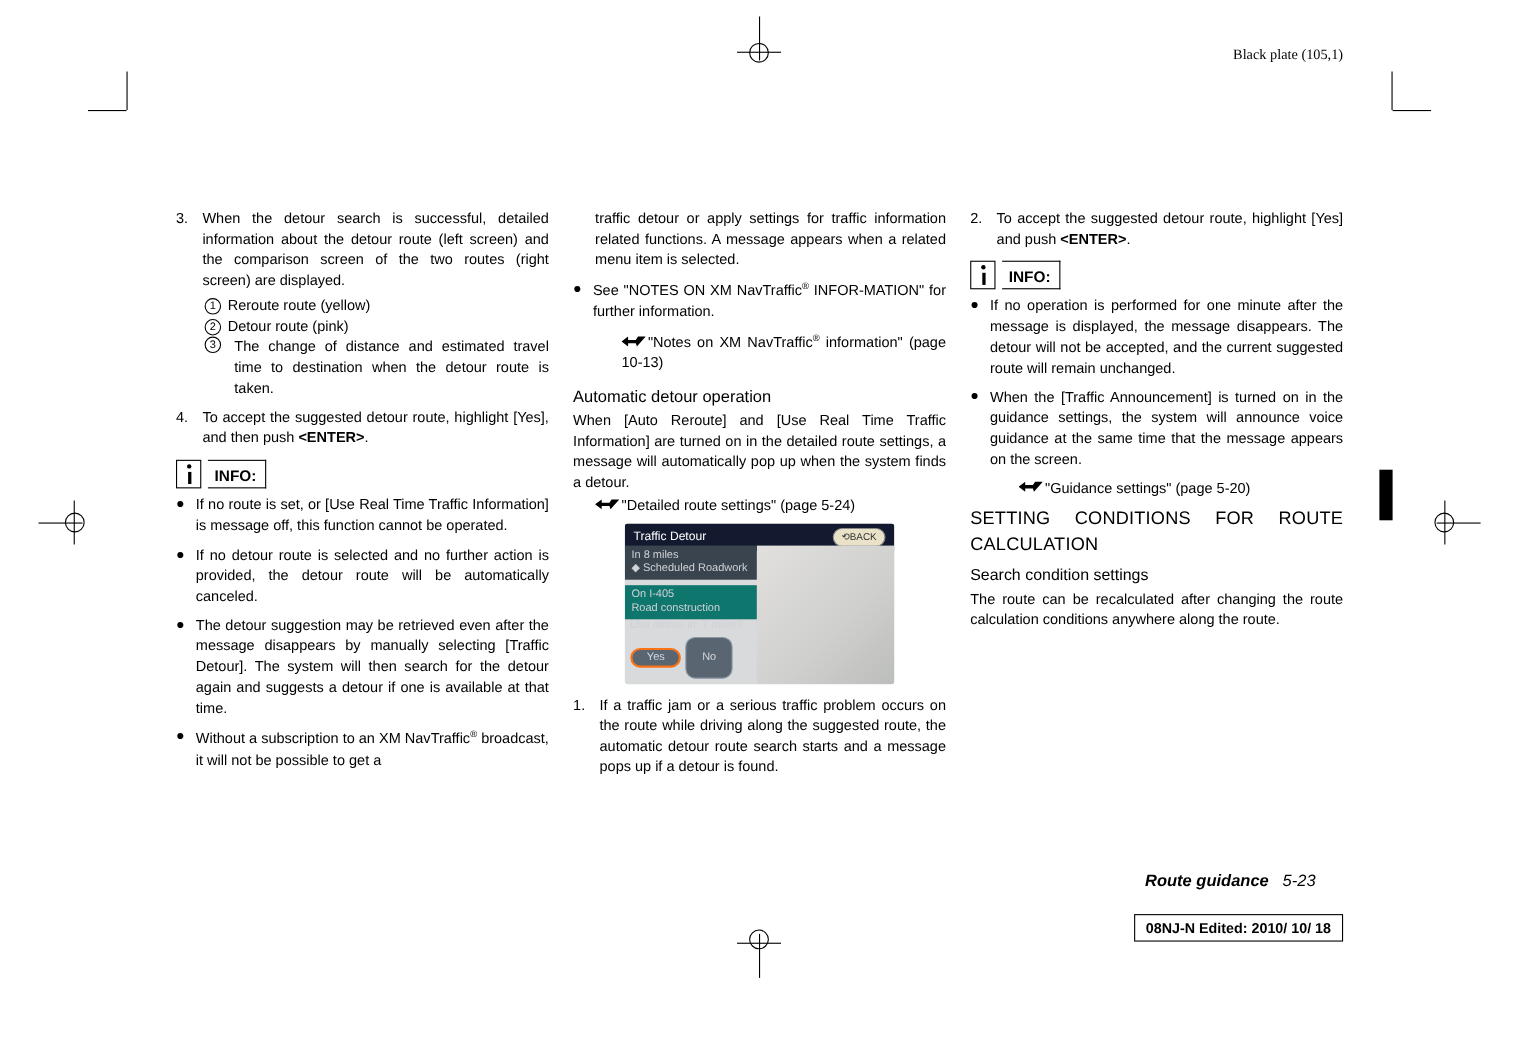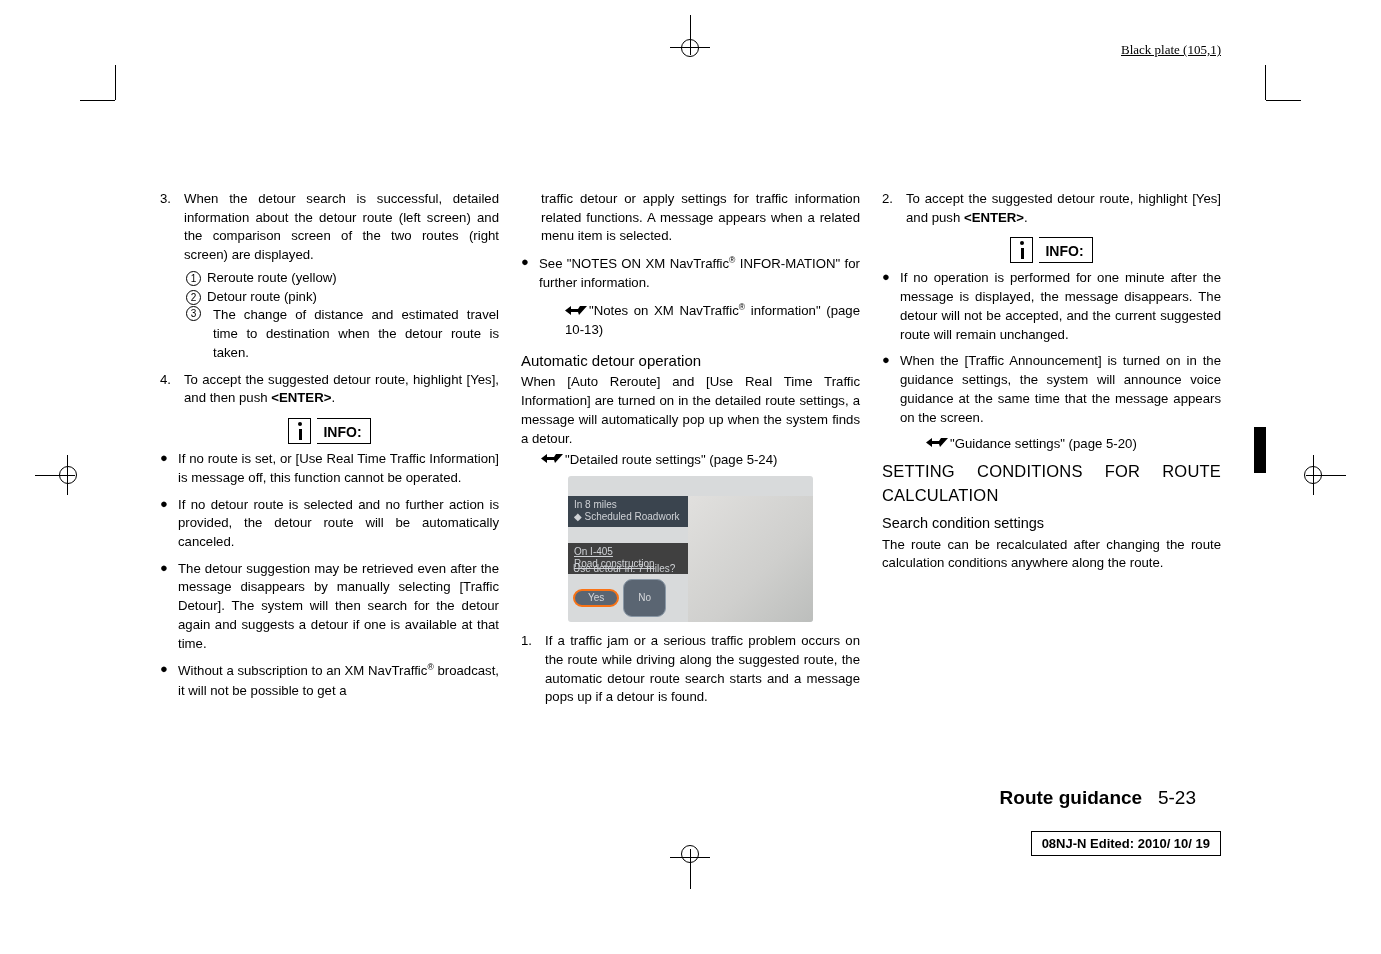--- a/index.html
+++ b/index.html
@@ -18,7 +18,6 @@
     top: 42px;
     font-family: "Times New Roman", serif;
     font-size: 13px;
-    text-decoration: underline;
   }
   .cropmark {
     position: absolute;

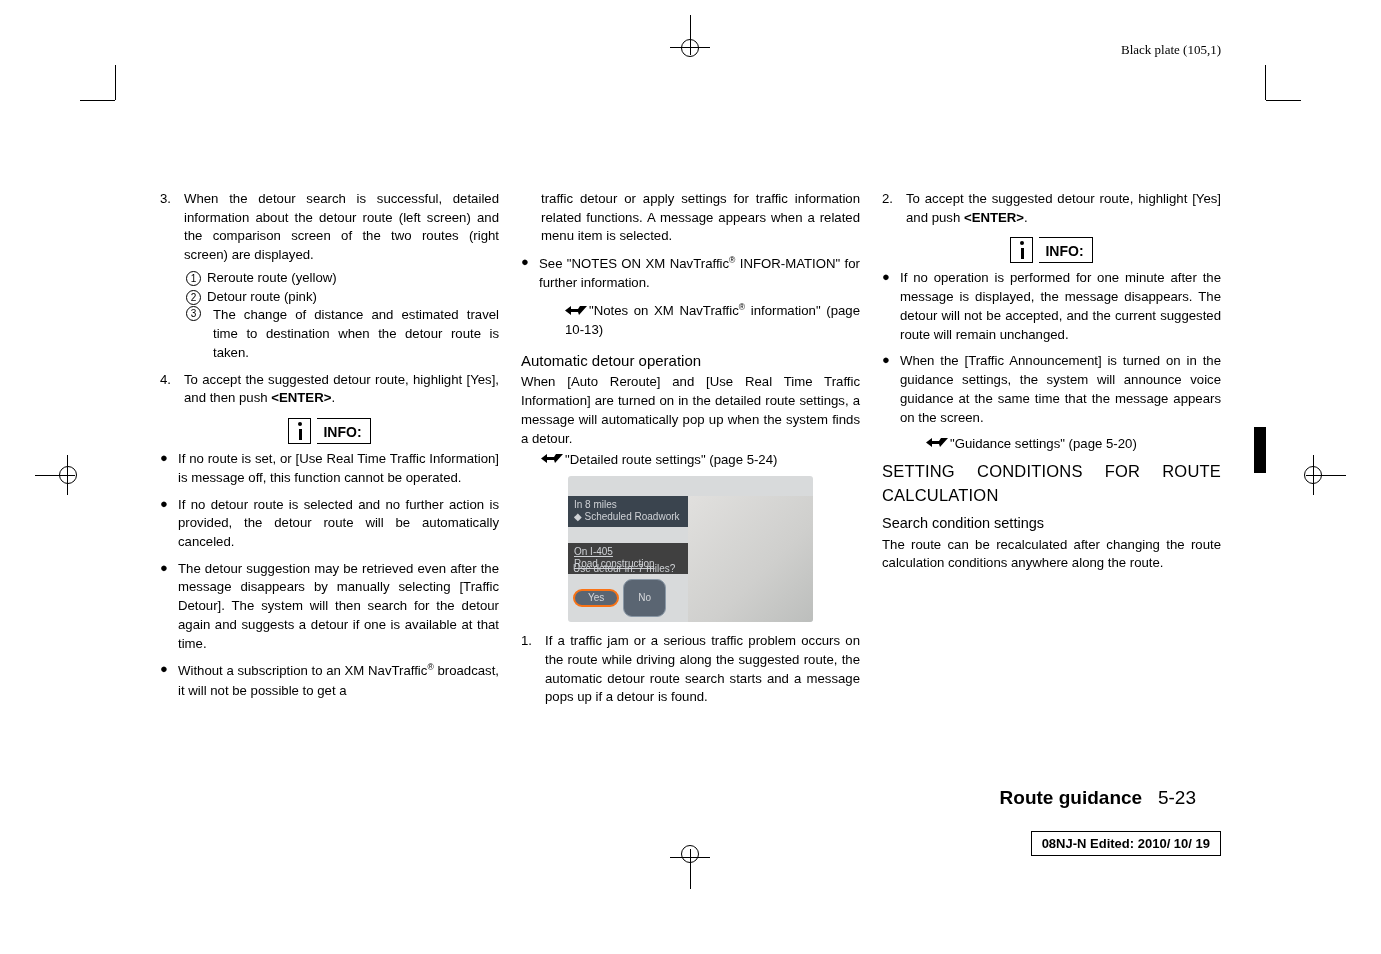--- a/index.html
+++ b/index.html
@@ -59,7 +59,7 @@
   .numitem { display: flex; gap: 10px; margin-bottom: 4px; }
   .numitem .n { min-width: 14px; }
   .circ { display:inline-block; width:15px; height:15px; border:1px solid #000; border-radius:50%; font-size:10px; line-height:14px; text-align:center; vertical-align:middle; margin-right:6px;}
-  .info-row { display:flex; align-items:stretch; gap:6px; margin: 10px 0 6px 0; justify-content: center;}
+  .info-row { display:flex; align-items:stretch; gap:6px; margin: 10px 0 6px 0;}
   .info-icon { border:1.5px solid #000; width:23px; height:26px; display:flex; align-items:center; justify-content:center; font-weight:bold; font-size:15px; position:relative;}
   .info-icon::before { content:""; position:absolute; width:4px; height:4px; background:#000; border-radius:50%; top:3px; left:9px;}
   .info-icon::after { content:""; position:absolute; width:3px; height:11px; background:#000; top:10px; left:9.5px;}

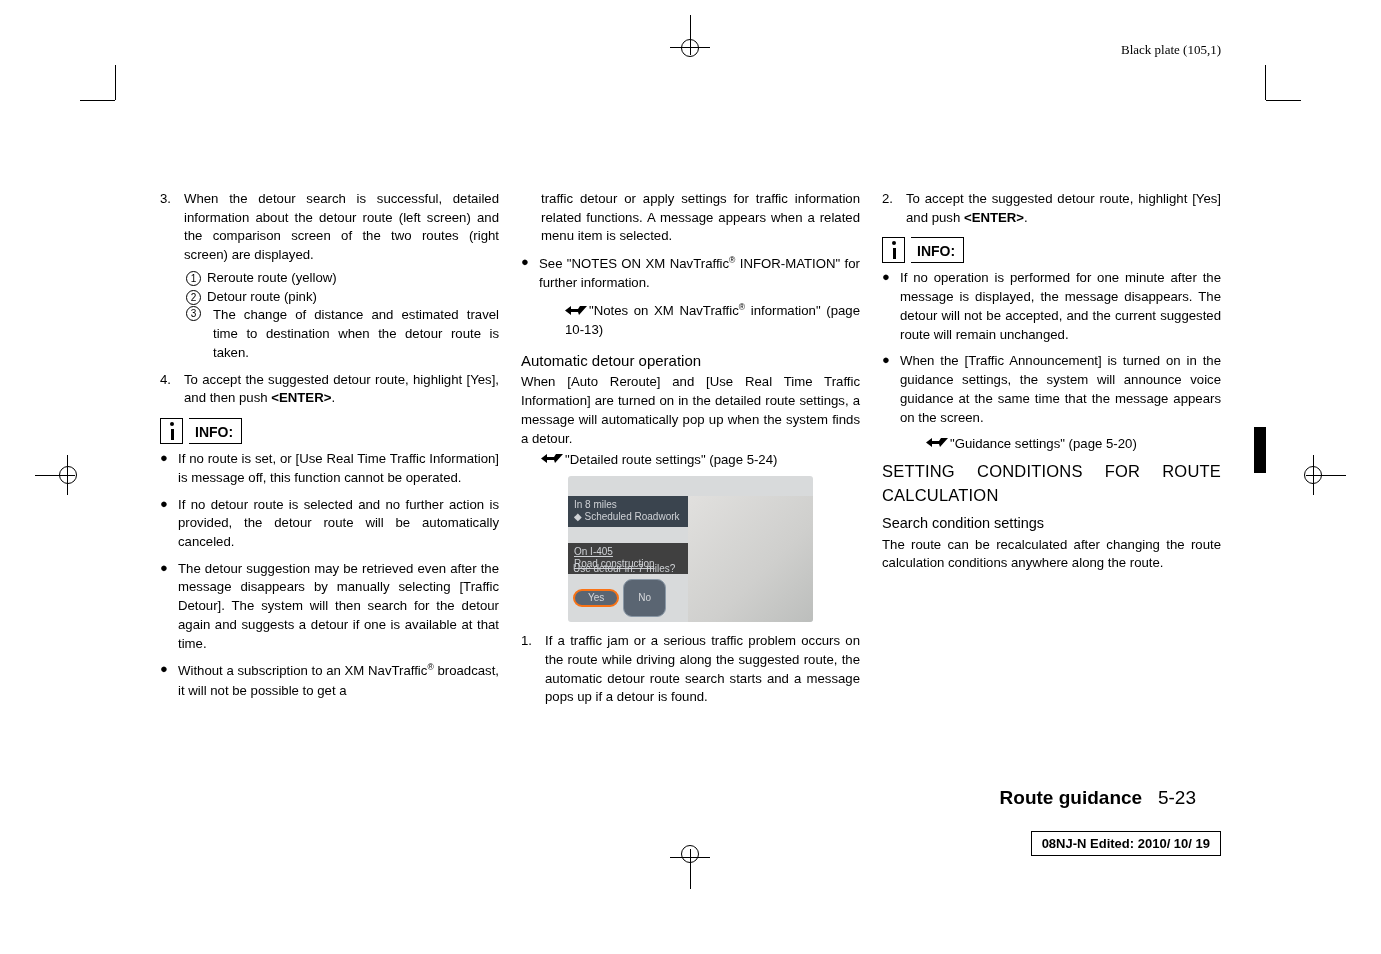--- a/index.html
+++ b/index.html
@@ -170,6 +170,10 @@
     </div>
 
     <div class="screenshot">
+      <div class="ss-header">
+        <span>Traffic Detour</span>
+        <span class="ss-back">⟲<span>BACK</span></span>
+      </div>
       <div class="ss-map"></div>
       <div class="ss-left">
         <div class="ss-box ss-b1">

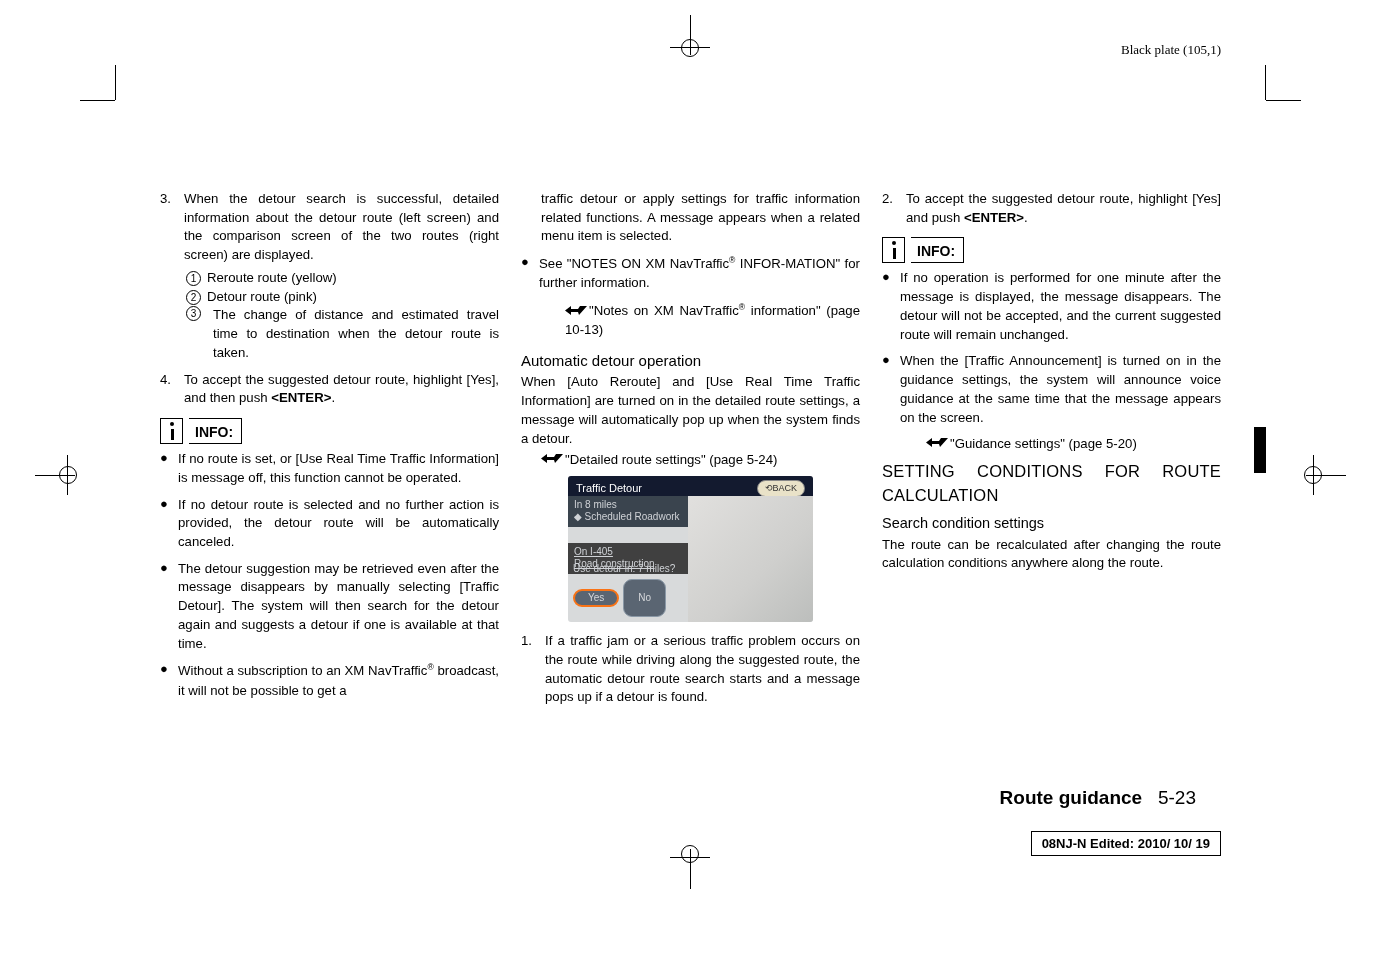--- a/index.html
+++ b/index.html
@@ -79,7 +79,7 @@
   .ss-left { position:absolute; left:0; top:20px; width:120px; bottom:0;}
   .ss-box { color:#cfd2d6; font-size:10px; padding:3px 6px 4px 6px; line-height:1.2;}
   .ss-b1 { background:#3a444e; }
-  .ss-b2 { background:#404040; margin-top:16px;text-decoration:underline;}
+  .ss-b2 { background:#0f766e; margin-top:5px;}
   .ss-b3 { position:absolute; bottom:5px; left:5px; right:5px; color:#cfd2d6; font-size:10px;}
   .ss-btn { display:inline-block; background:#5a6572; color:#d5d7da; border:1px solid #8a98a6; font-size:10px; padding:11px 14px; border-radius:9px; margin-right:4px; margin-top:3px;}
   .ss-btn.sel { border:2px solid #f97316; padding:0 13px;}

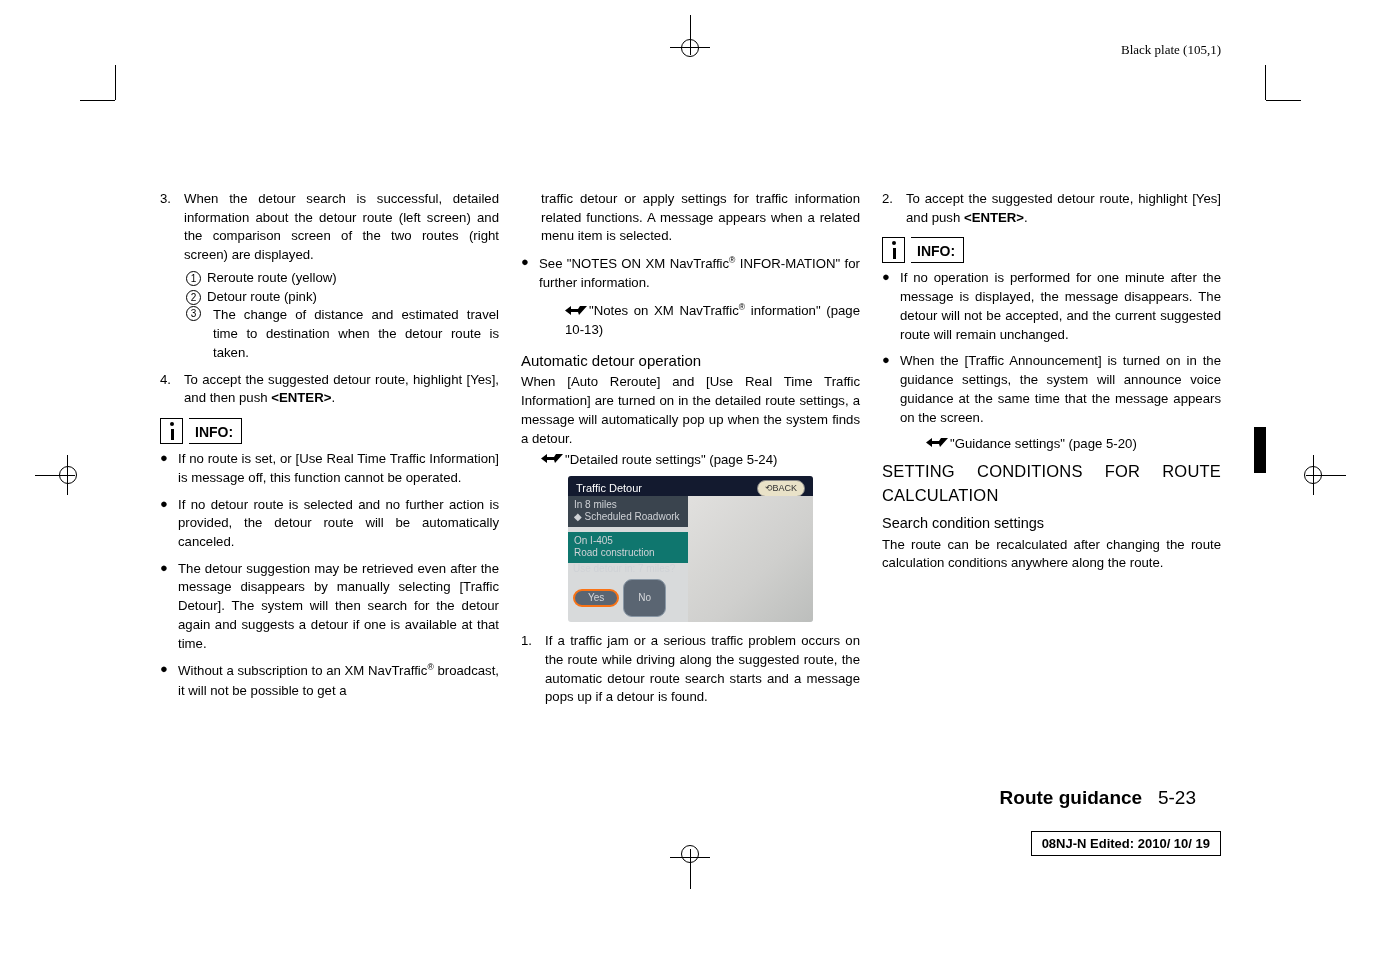--- a/index.html
+++ b/index.html
@@ -84,7 +84,7 @@
   .ss-btn { display:inline-block; background:#5a6572; color:#d5d7da; border:1px solid #8a98a6; font-size:10px; padding:11px 14px; border-radius:9px; margin-right:4px; margin-top:3px;}
   .ss-btn.sel { border:2px solid #f97316; padding:0 13px;}
   .ss-map { position:absolute; left:120px; right:0; top:20px; bottom:0; background:linear-gradient(135deg,#e1e0de 0%, #cfcfcd 60%, #bcbebc 100%);}
-  .foot-right { position:absolute; right:185px; bottom:145px; font-size:19px;}
+  .foot-right { position:absolute; right:185px; bottom:145px; font-size:15px;font-style:italic;}
   .foot-right b { font-weight:bold;}
   .edit-box { position:absolute; right:160px; bottom:98px; border:1.5px solid #000; padding:4px 10px; font-weight:bold; font-size:13px;}
   .black-tab { position:absolute; right:115px; top:427px; width:12px; height:46px; background:#000;}

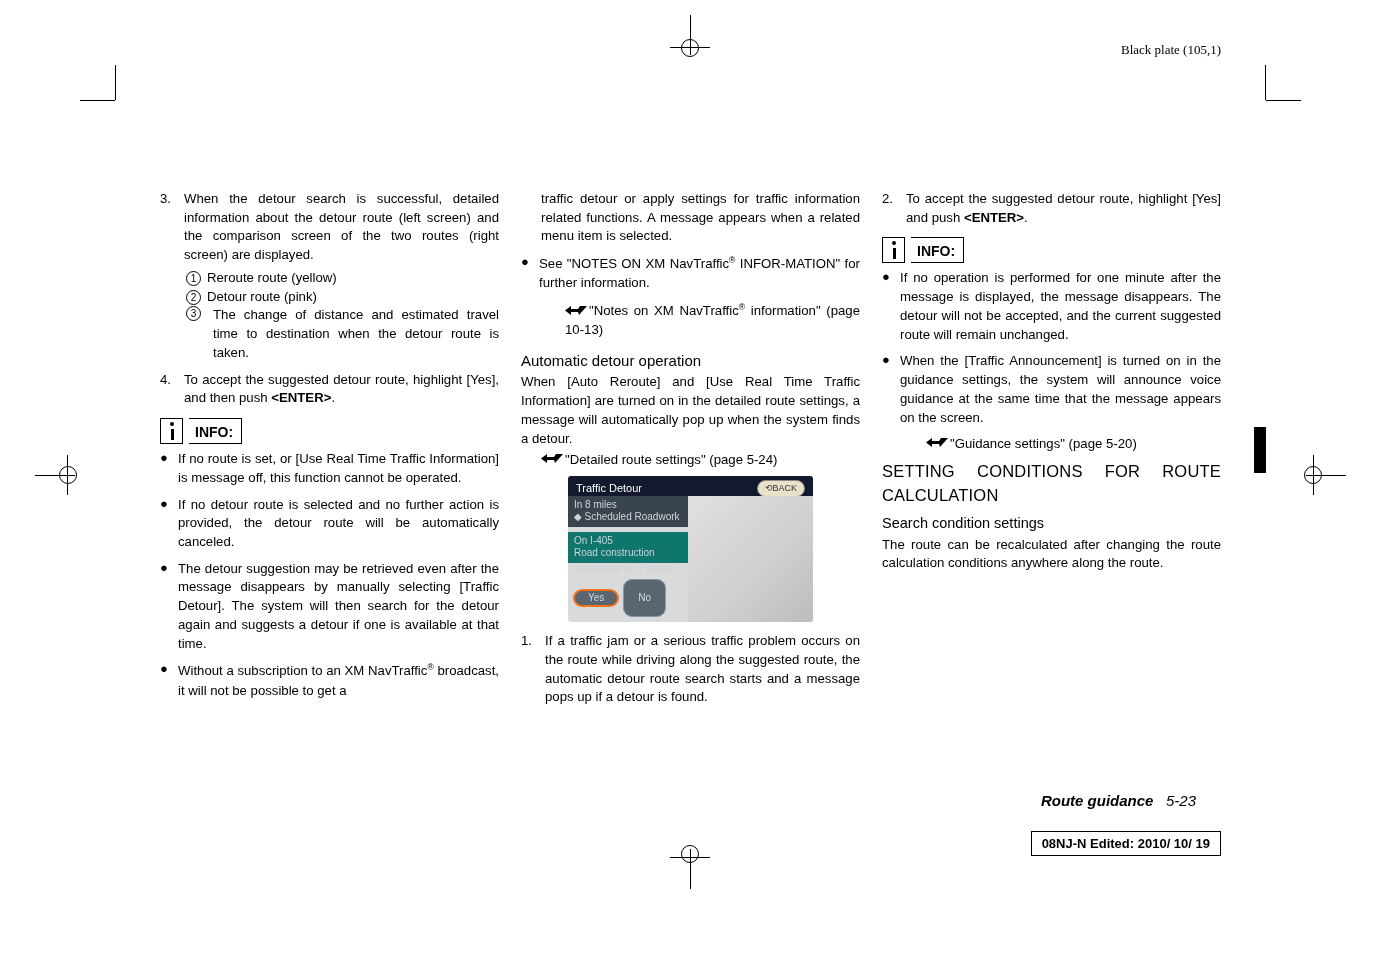--- a/index.html
+++ b/index.html
@@ -230,6 +230,6 @@
   <b>Route guidance</b>&nbsp;&nbsp;&nbsp;<span>5-23</span>
 </div>
 
-<div class="edit-box">08NJ-N Edited:  2010/ 10/ 19</div>
+<div class="edit-box">08NJ-N Edited:  2010/ 10/ 18</div>
 
 </body></html>

